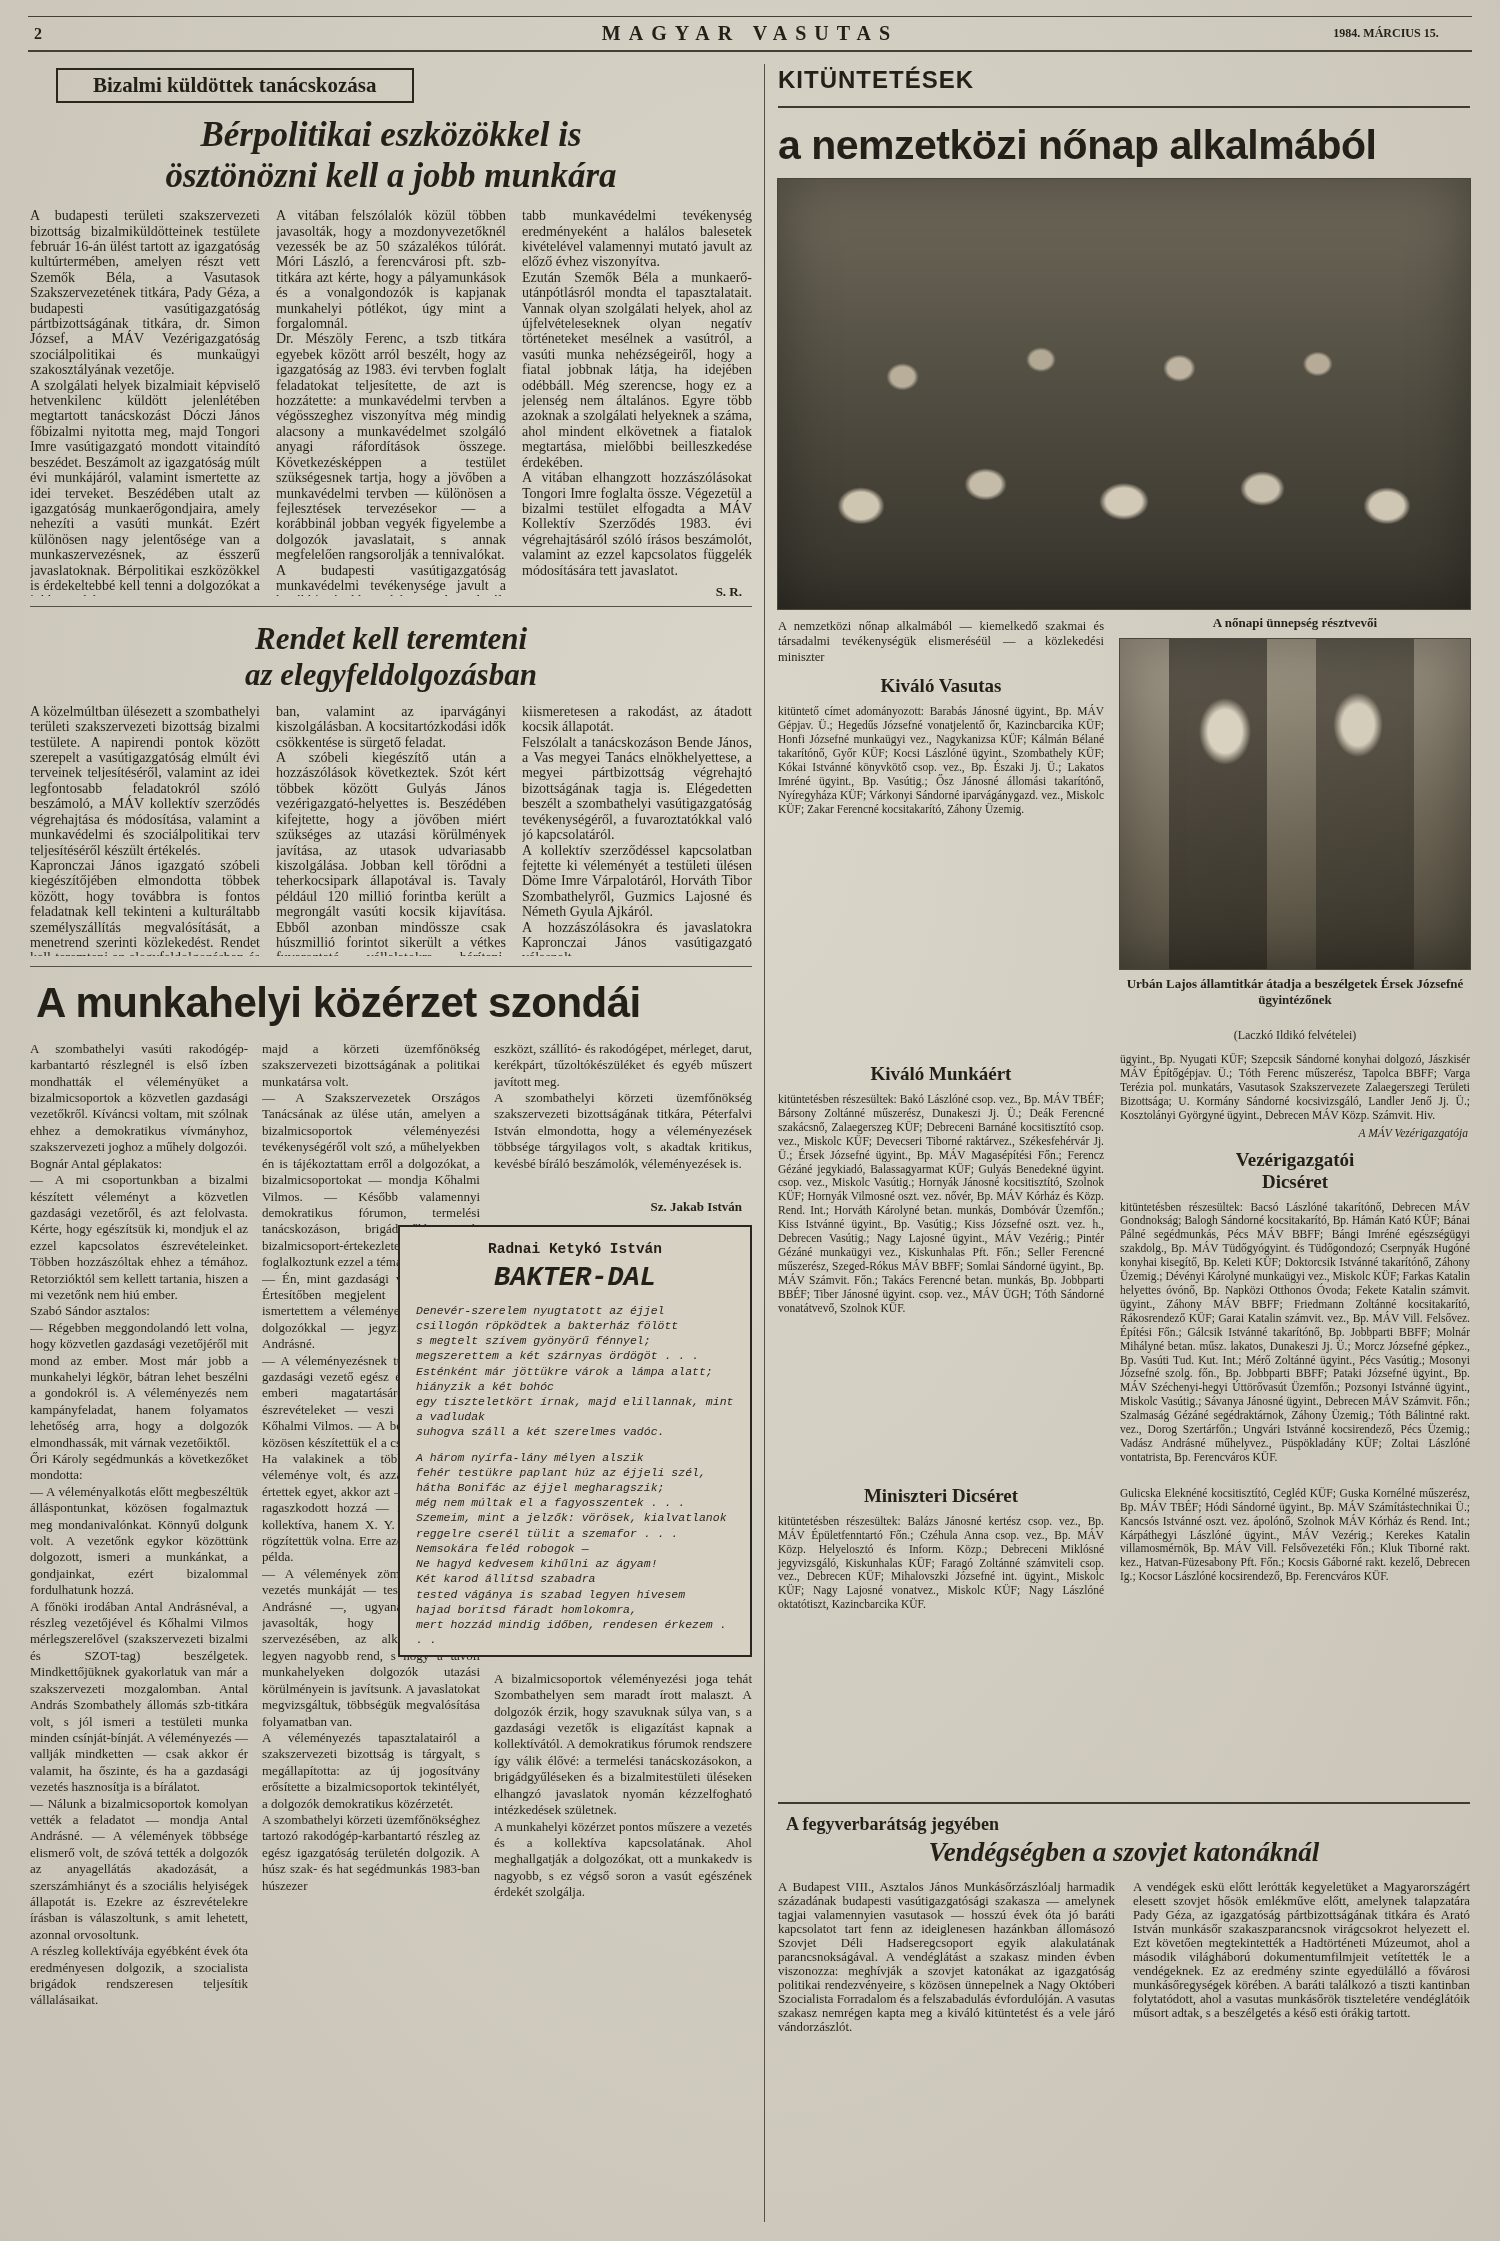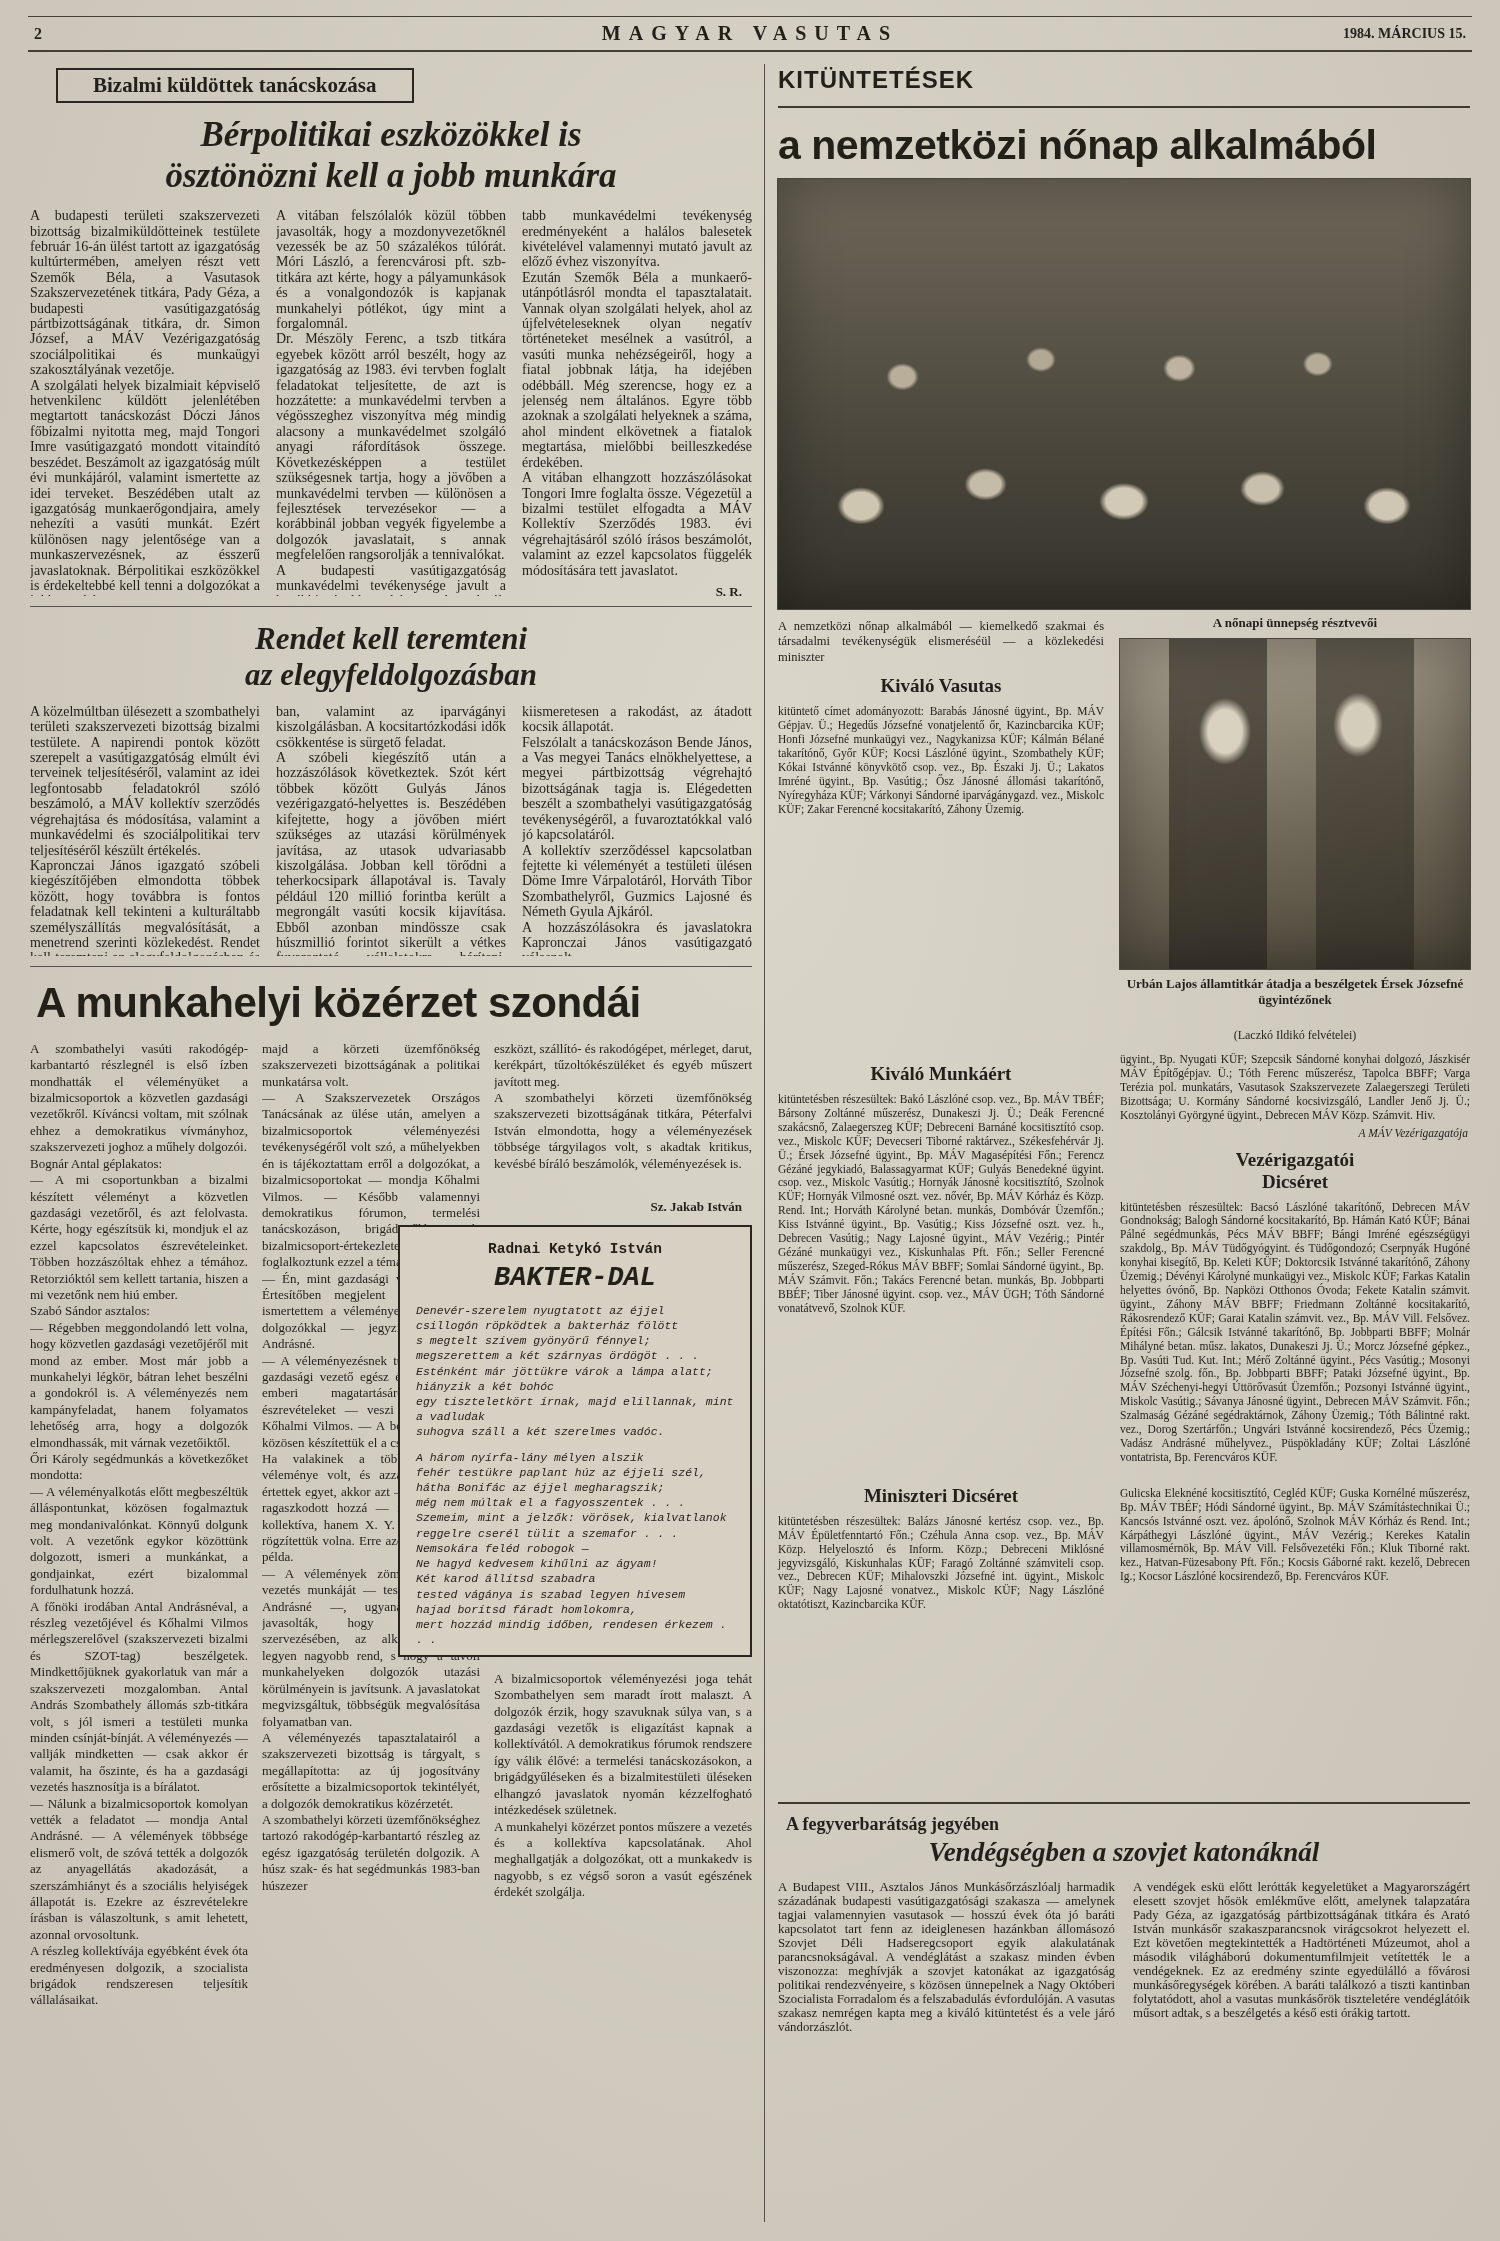--- a/index.html
+++ b/index.html
@@ -25,7 +25,7 @@
   }
   .hdr .pnum{ font-weight:bold; font-size:16px; width:160px; }
   .hdr .mast{ font-weight:bold; font-size:20px; letter-spacing:8px; text-align:center; flex:1; }
-  .hdr .date{ font-weight:bold; font-size:14px; width:160px; text-align:right; }
+  .hdr .date{ font-weight:bold; font-size:12px; width:160px; text-align:center; }
 
   
   .left-region{ position:absolute; left:30px; top:64px; width:722px; height:2158px; display:flex; flex-direction:column; }

